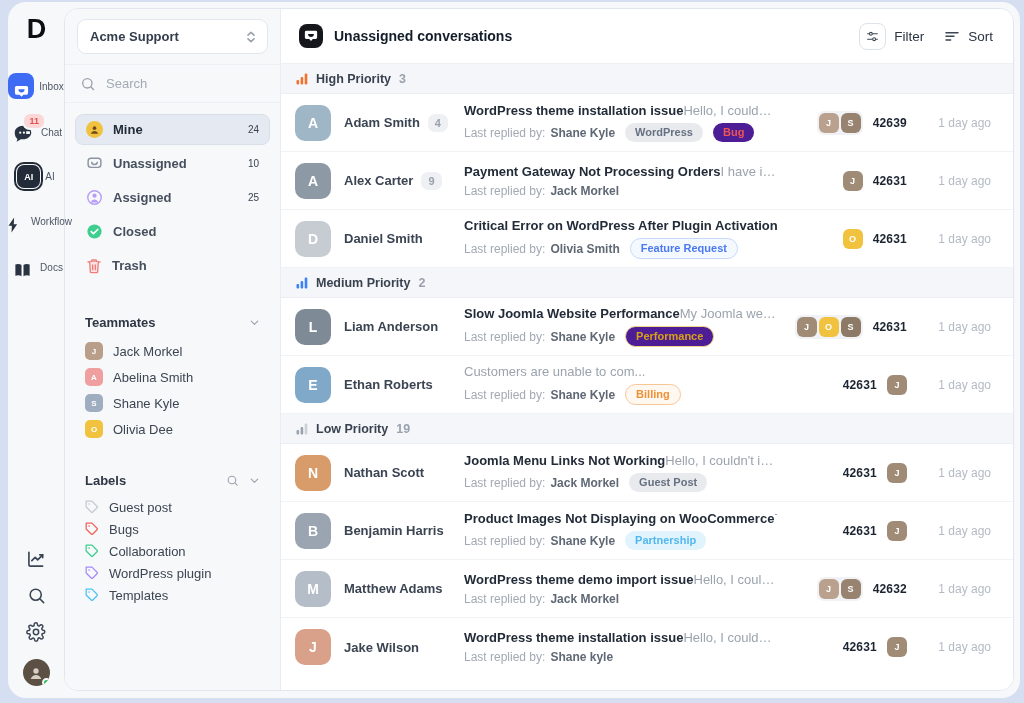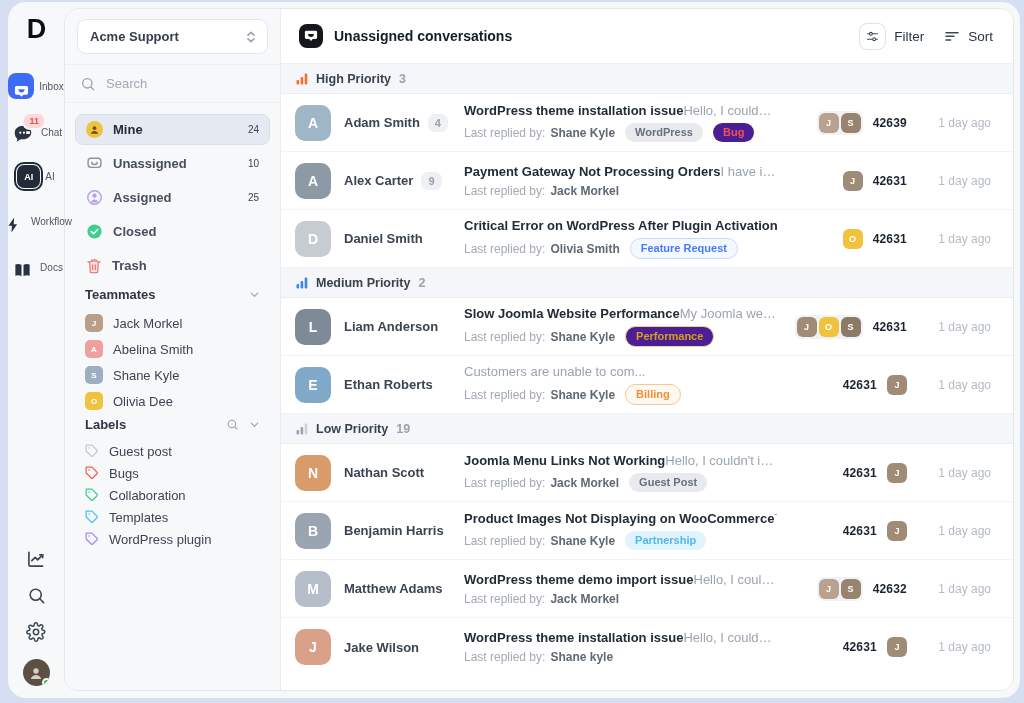--- a/index.html
+++ b/index.html
@@ -37,7 +37,7 @@
   .nav-item { height:31px; display:flex; align-items:center; gap:10px; padding:0 10px; border-radius:8px; font-size:13px; font-weight:600; color:#454f5d; margin-bottom:3px; cursor:pointer; border:1px solid transparent; }
   .nav-item.active { background:#e5eaf2; border-color:#d9dfe9; color:#222b38; font-weight:700; }
   .nav-count { margin-left:auto; font-size:10px; color:#39424f; font-weight:400; }
-  .side-head { display:flex; align-items:center; padding:0 20px; margin-top:3px; margin-bottom:8px; font-size:13px; font-weight:700; color:#2e3744; }
+  .side-head { display:flex; align-items:center; padding:0 20px; margin-top:31px; margin-bottom:8px; font-size:13px; font-weight:700; color:#2e3744; }
   .side-head .right-ics { margin-left:auto; display:flex; align-items:center; gap:10px; color:#9aa2ad; }
   .member { display:flex; align-items:center; gap:10px; padding:0 20px; height:26px; font-size:13px; color:#3c4552; cursor:pointer; }
   .label-item { display:flex; align-items:center; gap:10px; padding:0 20px; height:22px; font-size:13px; color:#3c4552; cursor:pointer; }

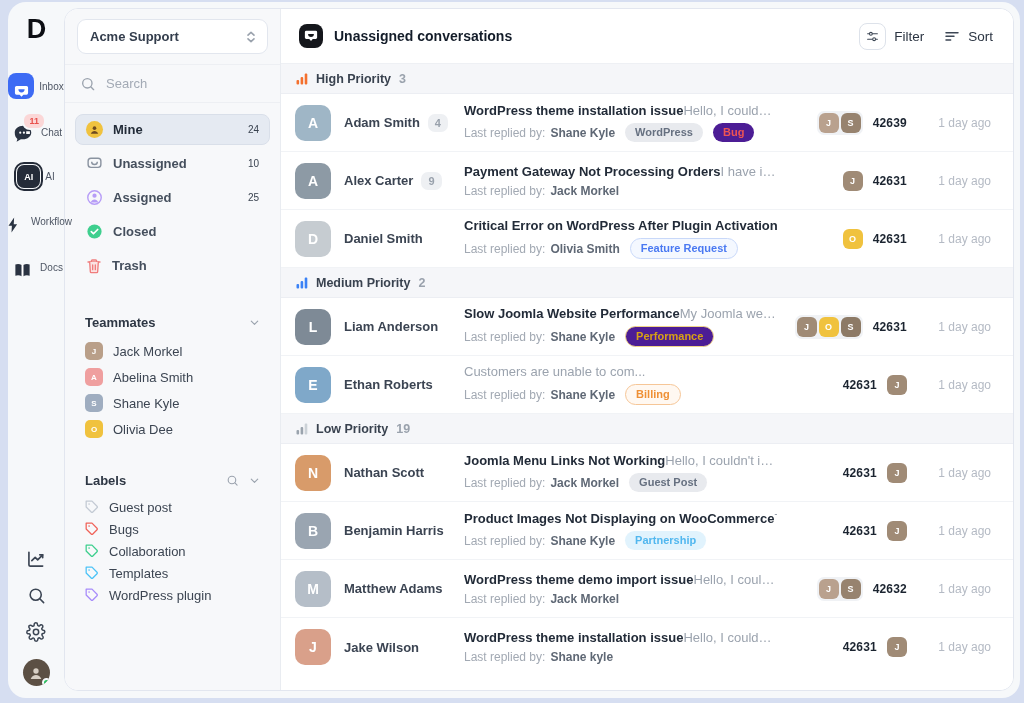--- a/index.html
+++ b/index.html
@@ -305,6 +305,15 @@
         <span>Collaboration</span>
       </div>
       <div class="label-item">
+        <span style="display: flex; color: rgb(167, 139, 250);">
+            <svg width="14" height="14" viewBox="0 0 24 24" fill="none" stroke="currentColor" stroke-width="2.2" stroke-linejoin="round">
+              <path d="M20.6 13.4 13.4 20.6a2 2 0 0 1-2.8 0L2 12V2h10l8.6 8.6a2 2 0 0 1 0 2.8z"></path>
+              <circle cx="7" cy="7" r="1.4" fill="currentColor" stroke="none"></circle>
+            </svg>
+          </span>
+        <span>WordPress plugin</span>
+      </div>
+      <div class="label-item">
         <span style="display: flex; color: rgb(76, 195, 247);">
             <svg width="14" height="14" viewBox="0 0 24 24" fill="none" stroke="currentColor" stroke-width="2.2" stroke-linejoin="round">
               <path d="M20.6 13.4 13.4 20.6a2 2 0 0 1-2.8 0L2 12V2h10l8.6 8.6a2 2 0 0 1 0 2.8z"></path>
@@ -312,15 +321,6 @@
             </svg>
           </span>
         <span>Templates</span>
-      </div>
-      <div class="label-item">
-        <span style="display: flex; color: rgb(167, 139, 250);">
-            <svg width="14" height="14" viewBox="0 0 24 24" fill="none" stroke="currentColor" stroke-width="2.2" stroke-linejoin="round">
-              <path d="M20.6 13.4 13.4 20.6a2 2 0 0 1-2.8 0L2 12V2h10l8.6 8.6a2 2 0 0 1 0 2.8z"></path>
-              <circle cx="7" cy="7" r="1.4" fill="currentColor" stroke="none"></circle>
-            </svg>
-          </span>
-        <span>WordPress plugin</span>
       </div>
     </div>
 

